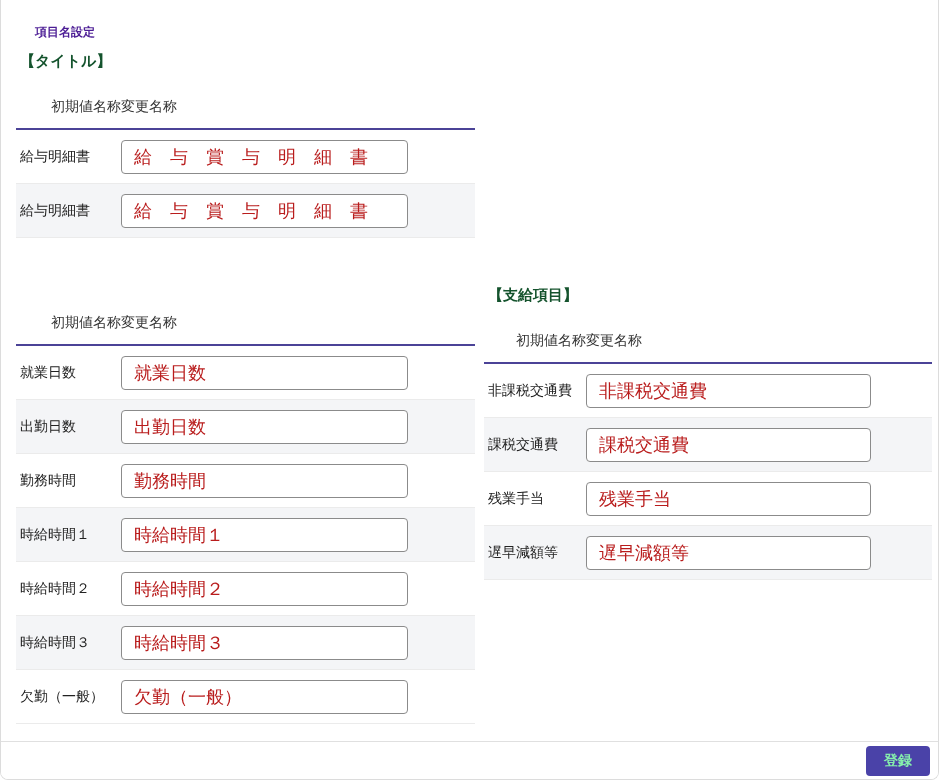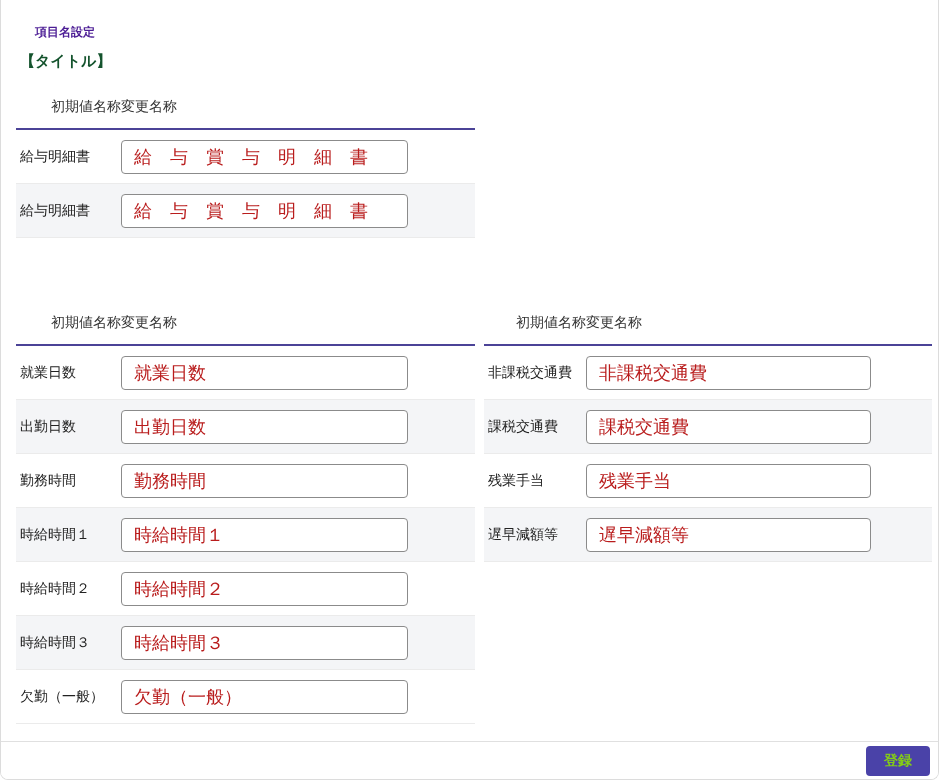--- a/index.html
+++ b/index.html
@@ -122,6 +122,7 @@
   </section>
 
   <section class="tbl tbl-payment">
+    <div class="sec-head">【支給項目】</div>
     <div class="cols">
       <span class="c1">初期値名称</span>
       <span class="c2">変更名称</span>

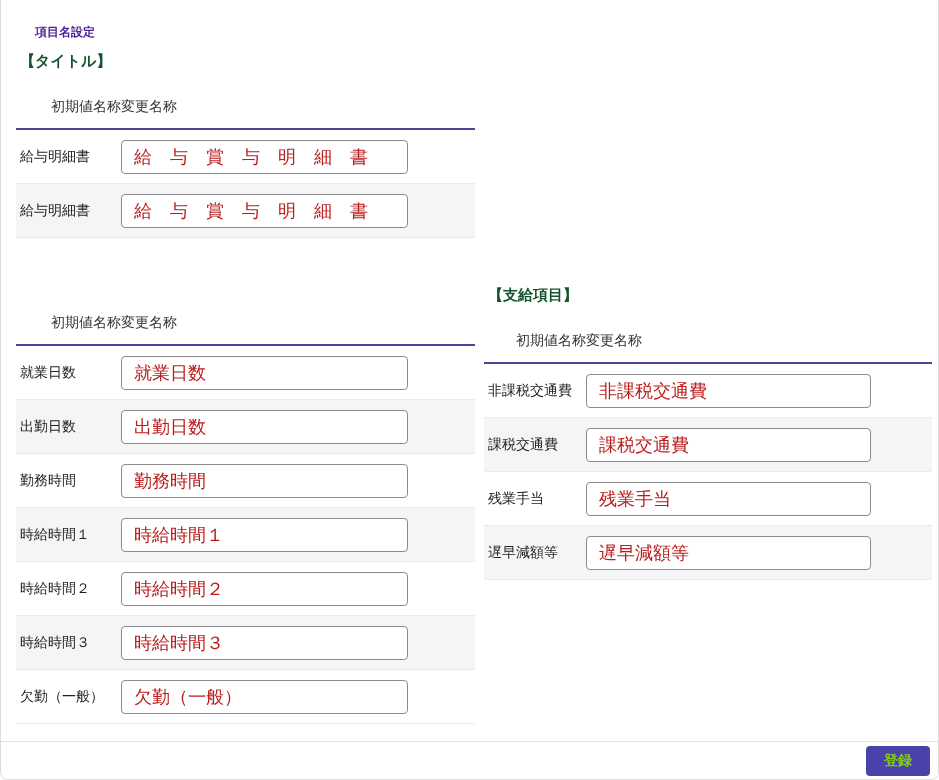--- a/index.html
+++ b/index.html
@@ -52,7 +52,7 @@
     justify-content:flex-end;padding-right:8px;box-sizing:border-box;
   }
   .submit{
-    min-width:64px;height:30px;padding:0 14px;background:#4a42a8;color:#84cc16;
+    min-width:64px;height:30px;padding:0 14px;background:#4a42a8;color:#86efac;
     border:none;border-radius:4px;font-size:14px;font-weight:bold;cursor:pointer;
     font-family:"Liberation Sans","DejaVu Sans",sans-serif;
   }

